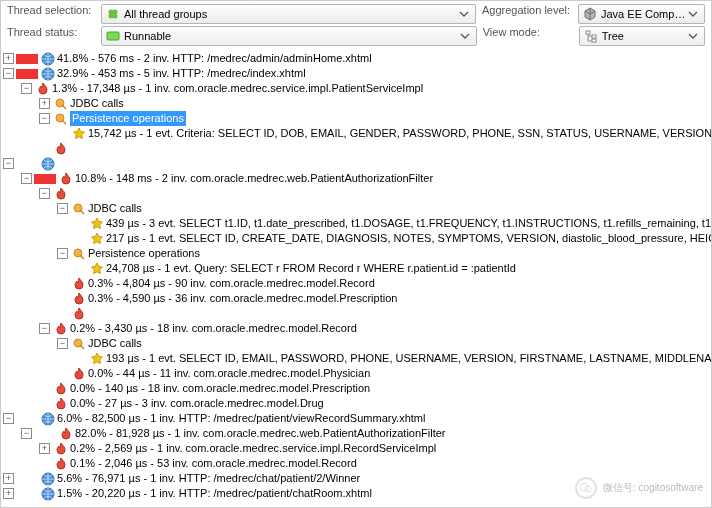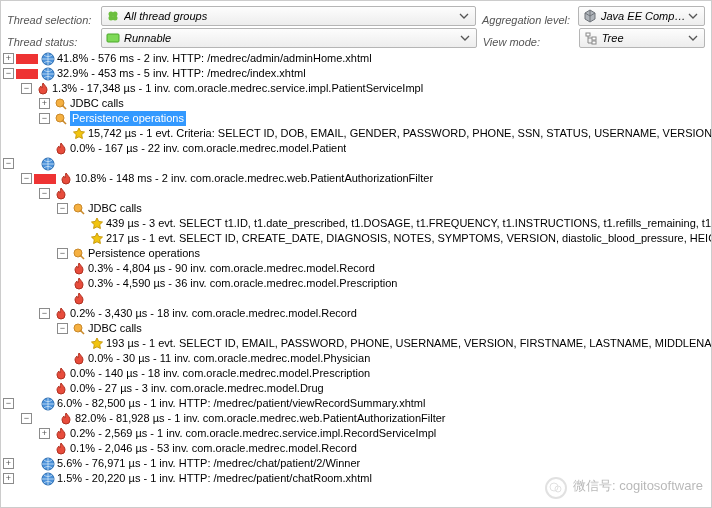--- a/index.html
+++ b/index.html
@@ -6,7 +6,7 @@
   html, body { margin: 0; padding: 0; font-family: "Segoe UI", Tahoma, sans-serif; font-size: 11px; color: #000; background: #fff; }
   .app { width: 712px; height: 508px; position: relative; overflow: hidden; border: 1px solid #ccc; }
   .toolbar { display: flex; flex-wrap: wrap; padding: 3px 6px 0; gap: 0; }
-  .tool-row { display: flex; align-items: flex-end; height: 22px; gap: 6px; width: 100%; font-style: italic; }
+  .tool-row { display: flex; align-items: flex-start; height: 22px; gap: 6px; width: 100%; }
   .tool-label { color: #555; font-size: 11px; min-width: 88px; }
   .combo { display: inline-flex; align-items: center; height: 20px; border: 1px solid #b5b5b5; border-radius: 2px; background: linear-gradient(#fdfdfd,#ededed); padding: 0 4px; position: relative; }
   .combo .combo-icon { width: 14px; height: 14px; margin-right: 4px; display:flex; align-items:center; justify-content:center; }

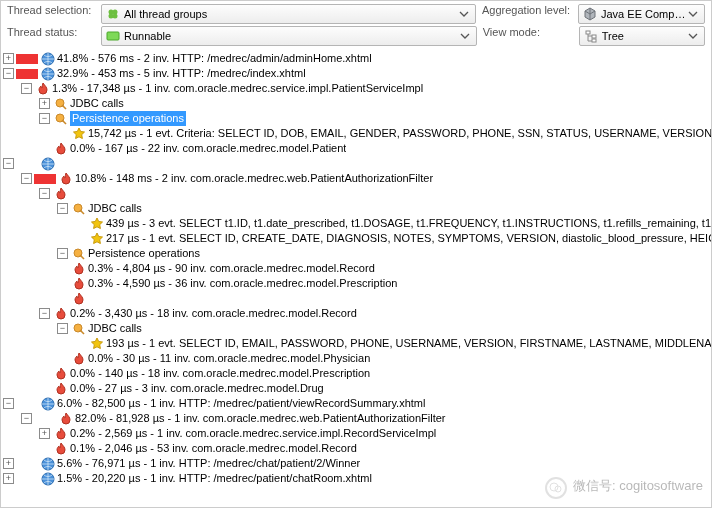--- a/index.html
+++ b/index.html
@@ -211,7 +211,6 @@
             <use href="#i-hot"></use>
           </svg>
         </span>
-        <span class="txt">0.0% - 167 µs - 22 inv. com.oracle.medrec.model.Patient</span>
       </div>
       <div class="row">
         <span class="ind" style="width: 0px;"></span>

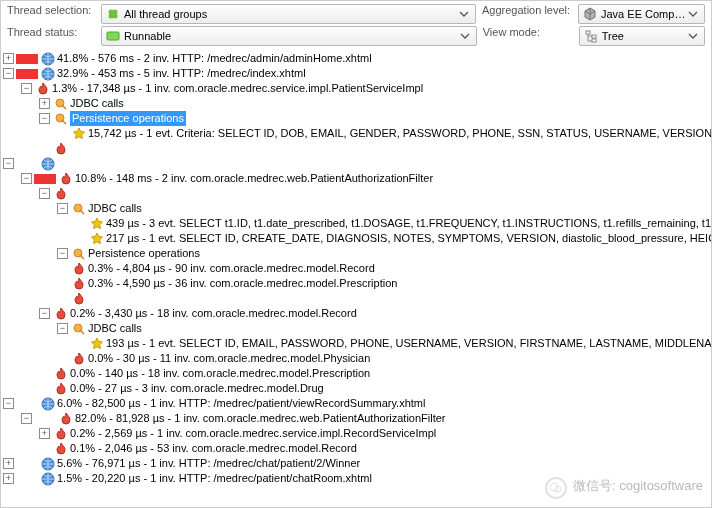--- a/index.html
+++ b/index.html
@@ -283,6 +283,16 @@
         <span class="txt">Persistence operations</span>
       </div>
       <div class="row">
+        <span class="ind" style="width: 72px;"></span>
+        <span class="tog empty"></span>
+        <span class="ic">
+          <svg width="14" height="14">
+            <use href="#i-star"></use>
+          </svg>
+        </span>
+        <span class="txt">24,708 µs - 1 evt. Query: SELECT r FROM Record r WHERE r.patient.id = :patientId</span>
+      </div>
+      <div class="row">
         <span class="ind" style="width: 54px;"></span>
         <span class="tog empty"></span>
         <span class="ic">

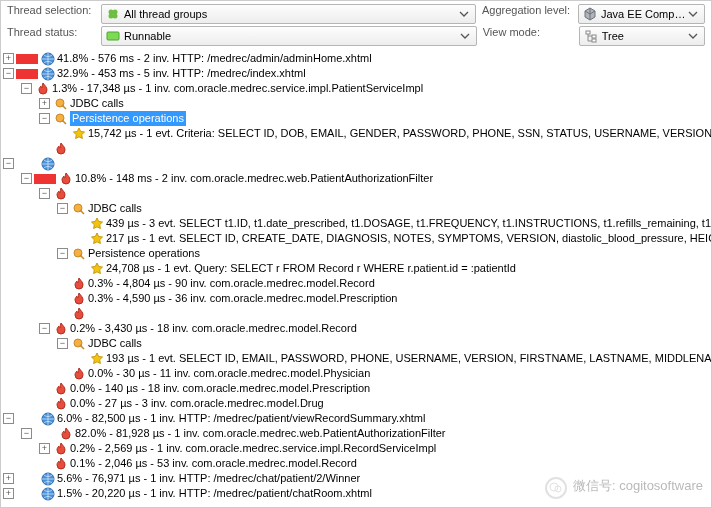--- a/index.html
+++ b/index.html
@@ -359,7 +359,7 @@
             <use href="#i-hot"></use>
           </svg>
         </span>
-        <span class="txt">0.0% - 30 µs - 11 inv. com.oracle.medrec.model.Physician</span>
+        <span class="txt">0.0% - 44 µs - 11 inv. com.oracle.medrec.model.Physician</span>
       </div>
       <div class="row">
         <span class="ind" style="width: 36px;"></span>

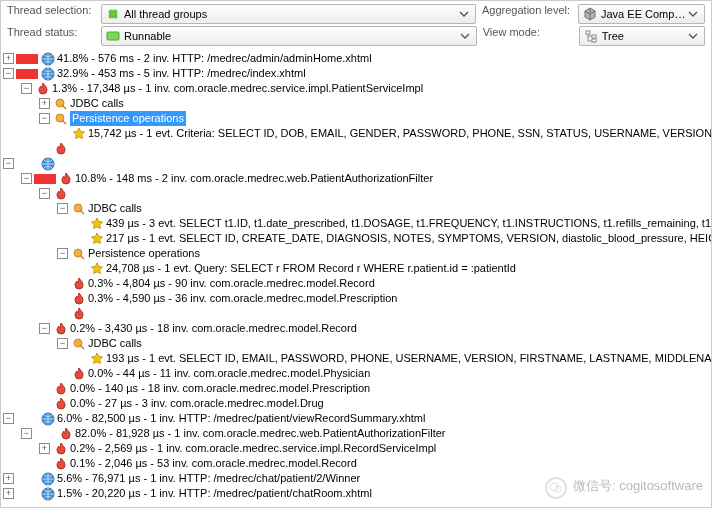--- a/index.html
+++ b/index.html
@@ -25,7 +25,7 @@
   .ic { width: 14px; height: 14px; display:inline-flex; align-items:center; justify-content:center; margin: 0 2px 0 2px; flex:0 0 auto; }
   .txt { white-space: nowrap; overflow: hidden; }
   .txt.sel { background: #3399ff; color: #fff; padding: 0 2px; }
-  .watermark { position:absolute; right:8px; bottom:8px; opacity:0.35; font-size:13px; color:#333; display:flex; gap:6px; z-index:5; pointer-events:none; }
+  .watermark { position:absolute; right:8px; bottom:8px; opacity:0.35; font-size:10px; color:#333; display:flex; align-items:center; gap:6px; z-index:5; pointer-events:none; }
   .wm-badge { width:22px;height:22px; border:2px solid #888; border-radius:50%; display:flex;align-items:center;justify-content:center; opacity:0.7;}
   svg { display:block; }
   .bar-red { width: 22px; height: 10px; background: #e33; display:inline-block; flex:0 0 auto; margin-right:1px; }

